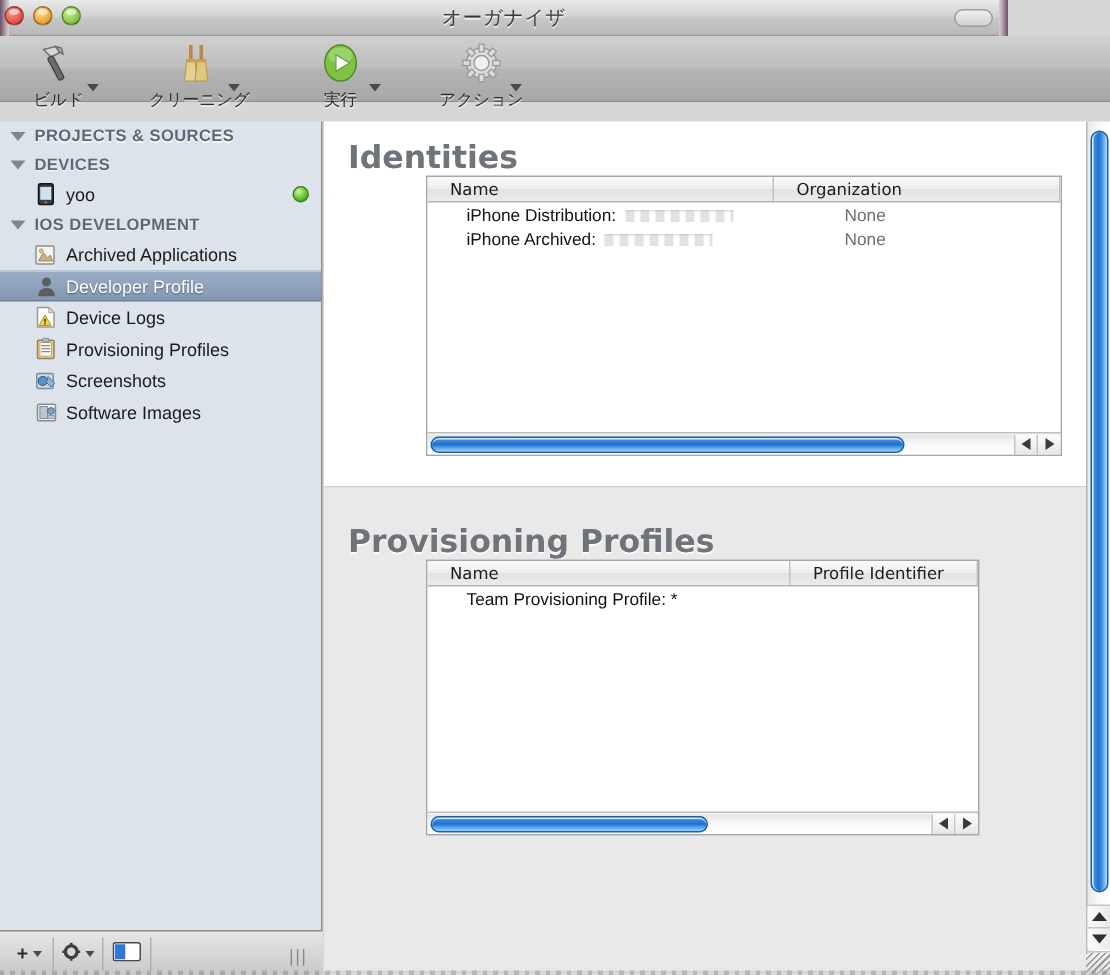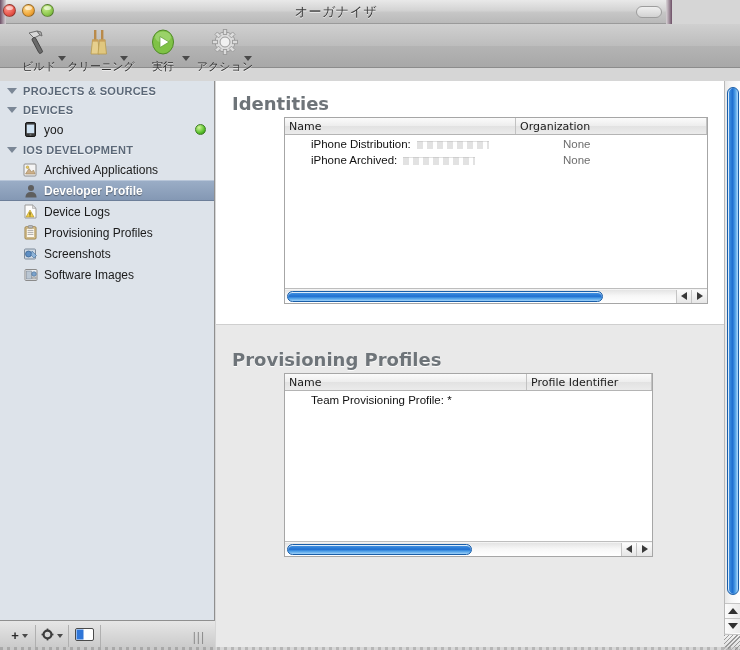--- a/index.html
+++ b/index.html
@@ -62,7 +62,7 @@
     position: absolute; left: 0; top: 24px; width: 740px; height: 44px;
     background: linear-gradient(to bottom, #d0d0d0 0%, #bdbdbd 50%, #b4b4b4 51%, #a8a8a8 100%);
     border-bottom: 1px solid #8c8c8c;
-    display: flex; align-items: flex-start; padding-left: 8px;
+    display: flex; align-items: flex-start; padding-left: 8px; gap: 32px;
   }
   .tb-item {
     width: 62px; height: 54px; position: relative;

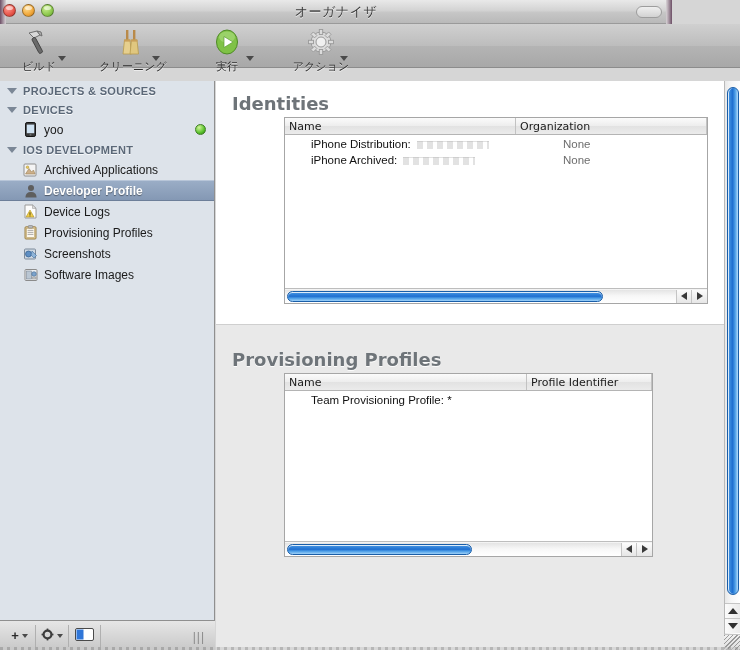--- a/index.html
+++ b/index.html
@@ -158,7 +158,7 @@
     background: #ffffff; overflow: hidden;
   }
   .sec-title {
-    font-size: 18px; font-weight: bold; color: #6e7479;
+    font-size: 21px; font-weight: bold; color: #6e7479;
     font-family: "DejaVu Sans", "Liberation Sans", sans-serif;
     text-shadow: 0 1px 0 rgba(255,255,255,0.9);
   }

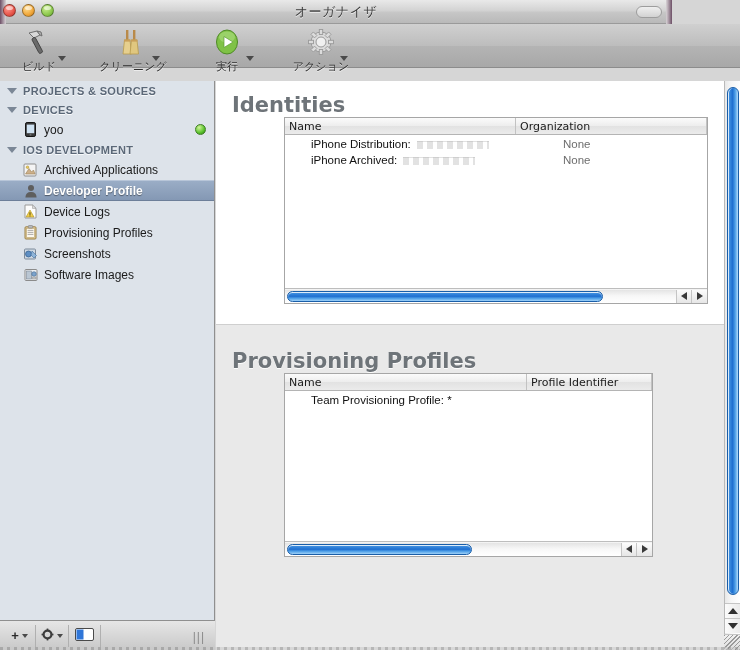--- a/index.html
+++ b/index.html
@@ -187,7 +187,7 @@
     font-size: 11px; color: #1a1a1a;
   }
   .th {
-    display: flex; align-items: center; padding-left: 4px;
+    display: flex; align-items: center; padding-left: 15px;
     border-right: 1px solid #c2c2c2; height: 100%;
     font-family: "DejaVu Sans", "Liberation Sans", sans-serif;
   }

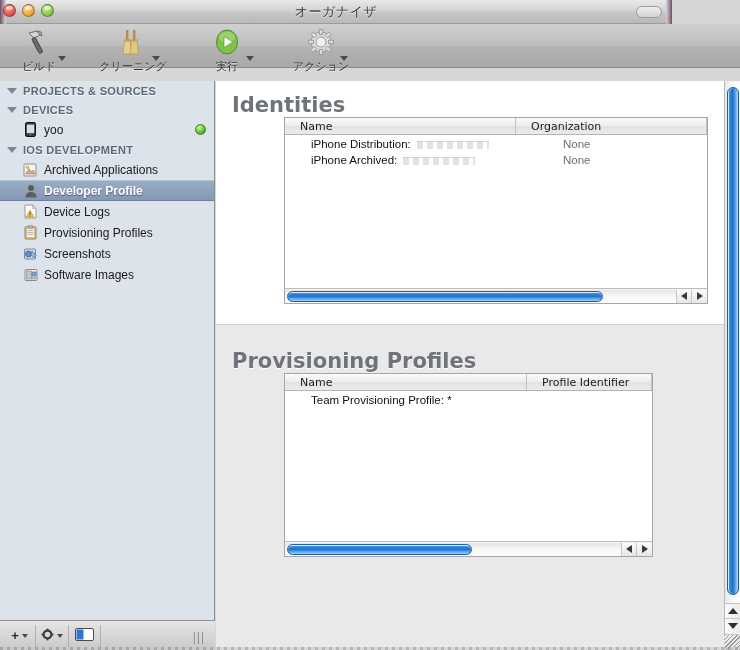--- a/index.html
+++ b/index.html
@@ -114,7 +114,7 @@
     border-bottom: 1px solid #6d7f99;
     color: #ffffff;
     text-shadow: 0 1px 1px rgba(0,0,0,0.45);
-    font-weight: bold;
+    font-weight: normal;
   }
   .sb-icon {
     width: 17px; height: 16px; margin-right: 5px;

